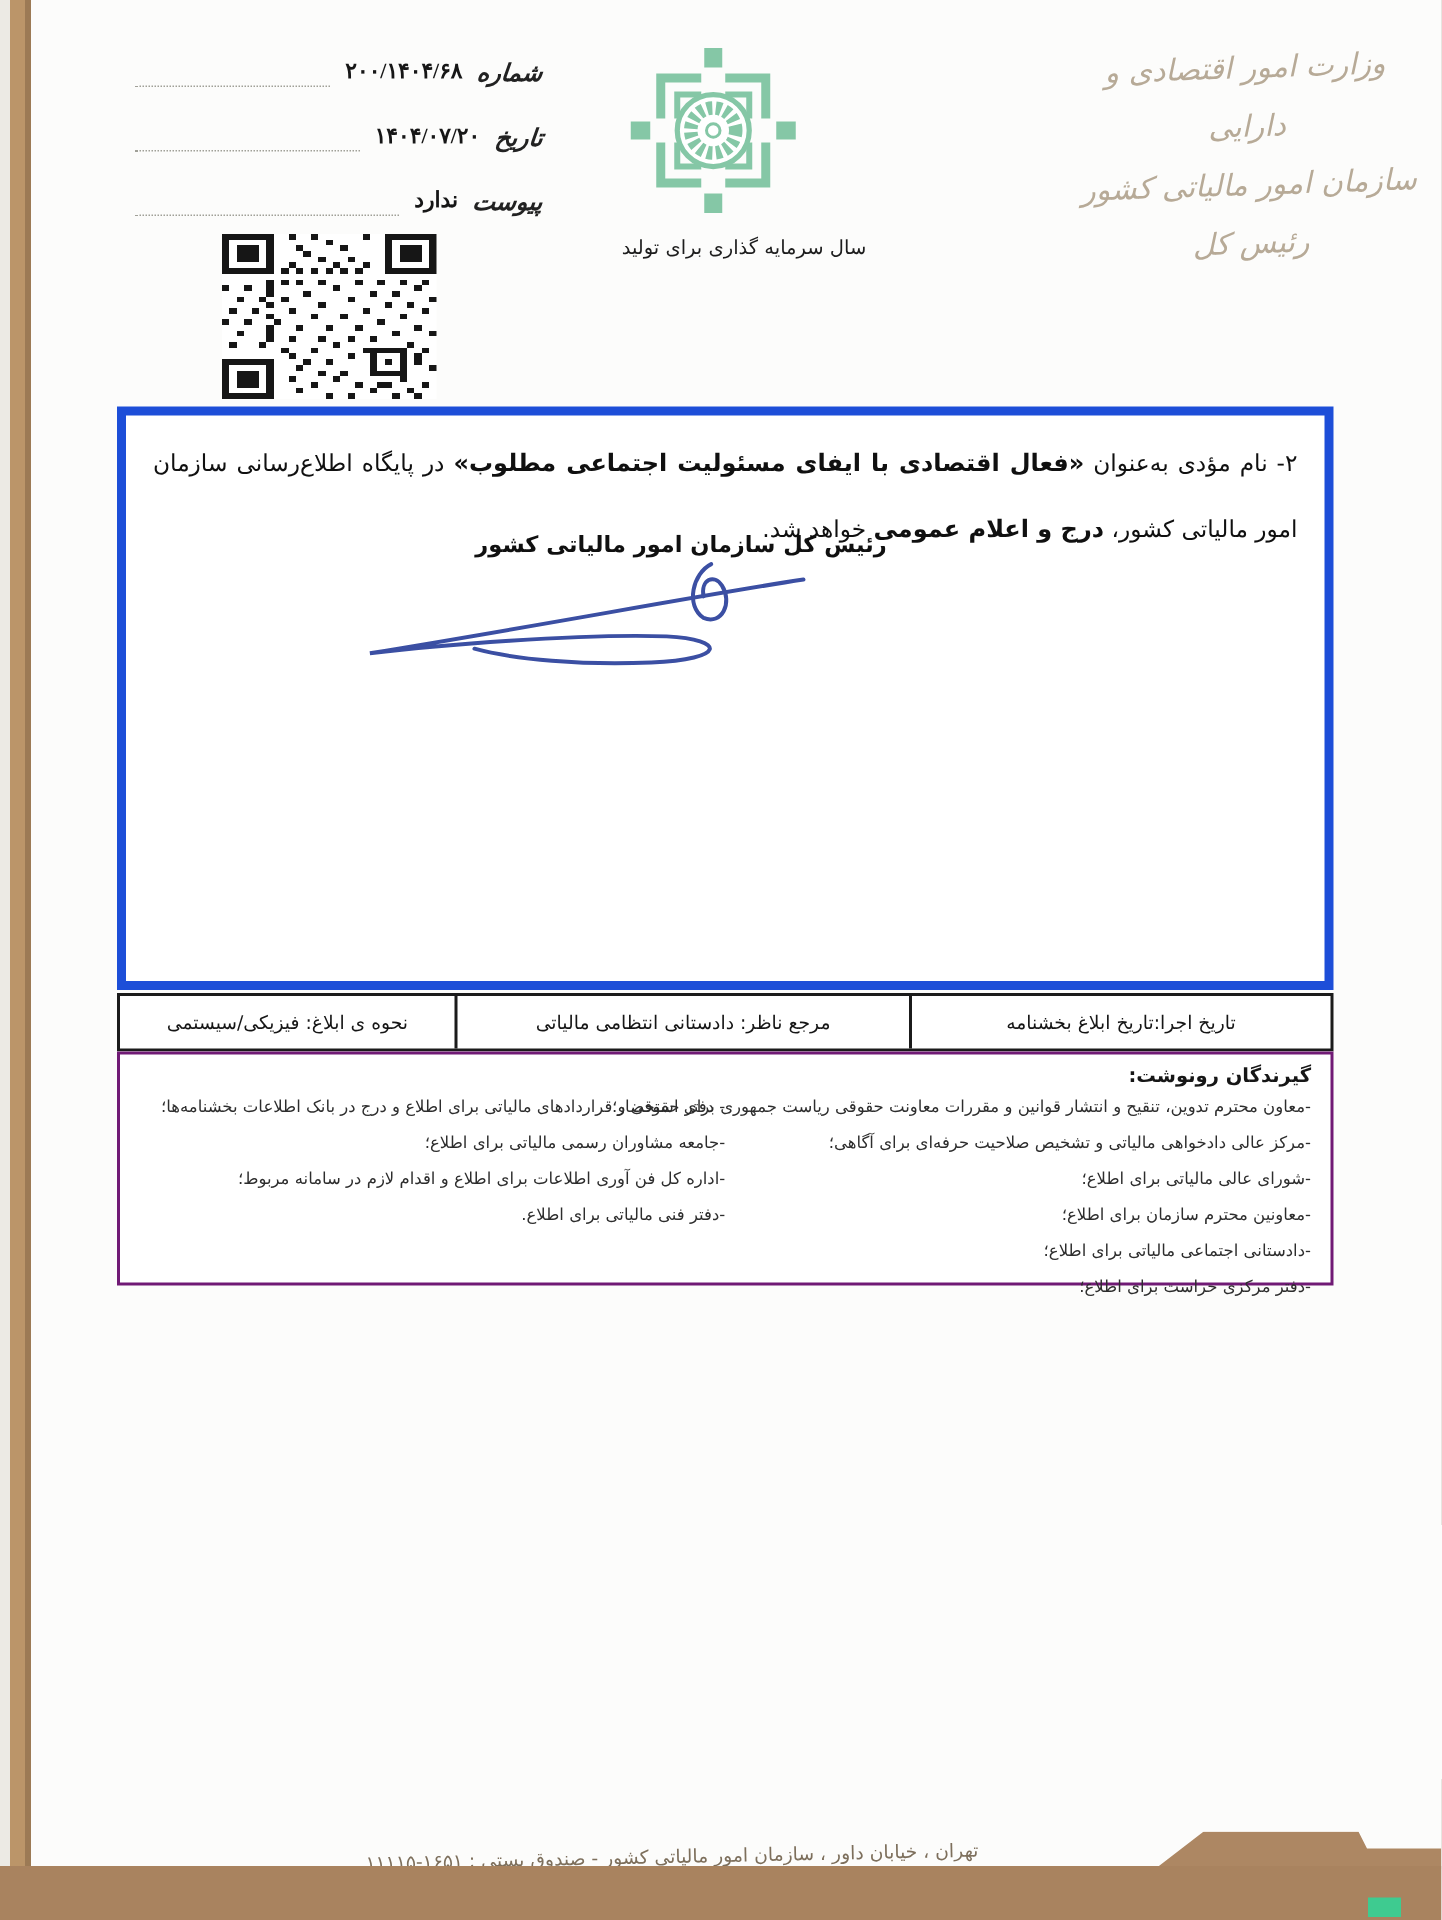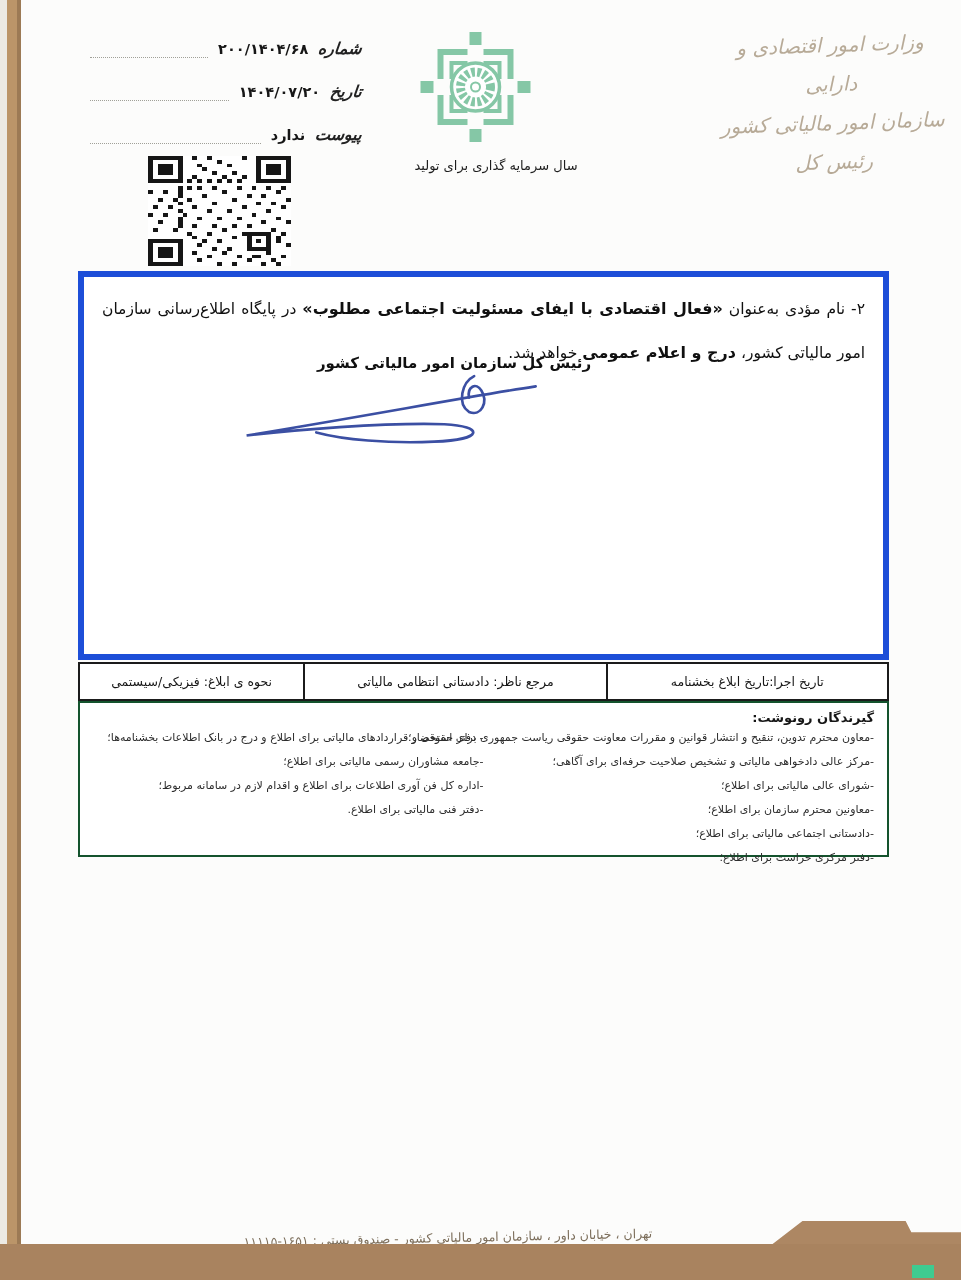--- a/index.html
+++ b/index.html
@@ -20,7 +20,7 @@
   .hdr-fields{position:absolute;left:90px;top:32px;width:272px;direction:rtl;}
   .hdr-row{display:flex;align-items:flex-end;gap:10px;height:26px;margin-bottom:17px;}
   .hdr-label{font-style:italic;font-weight:bold;font-size:16px;color:#222;transform:skewX(-6deg);white-space:nowrap;}
-  .hdr-value{font-weight:bold;font-size:14.5px;letter-spacing:.5px;white-space:nowrap;padding-bottom:1px;}
+  .hdr-value{font-weight:bold;font-size:14.5px;letter-spacing:.5px;white-space:nowrap;padding-bottom:1px;font-family:Liberation Serif, serif;}
   .hdr-dots{flex:1;min-width:20px;border-bottom:1px dotted #a0a098;height:15px;}
 
   

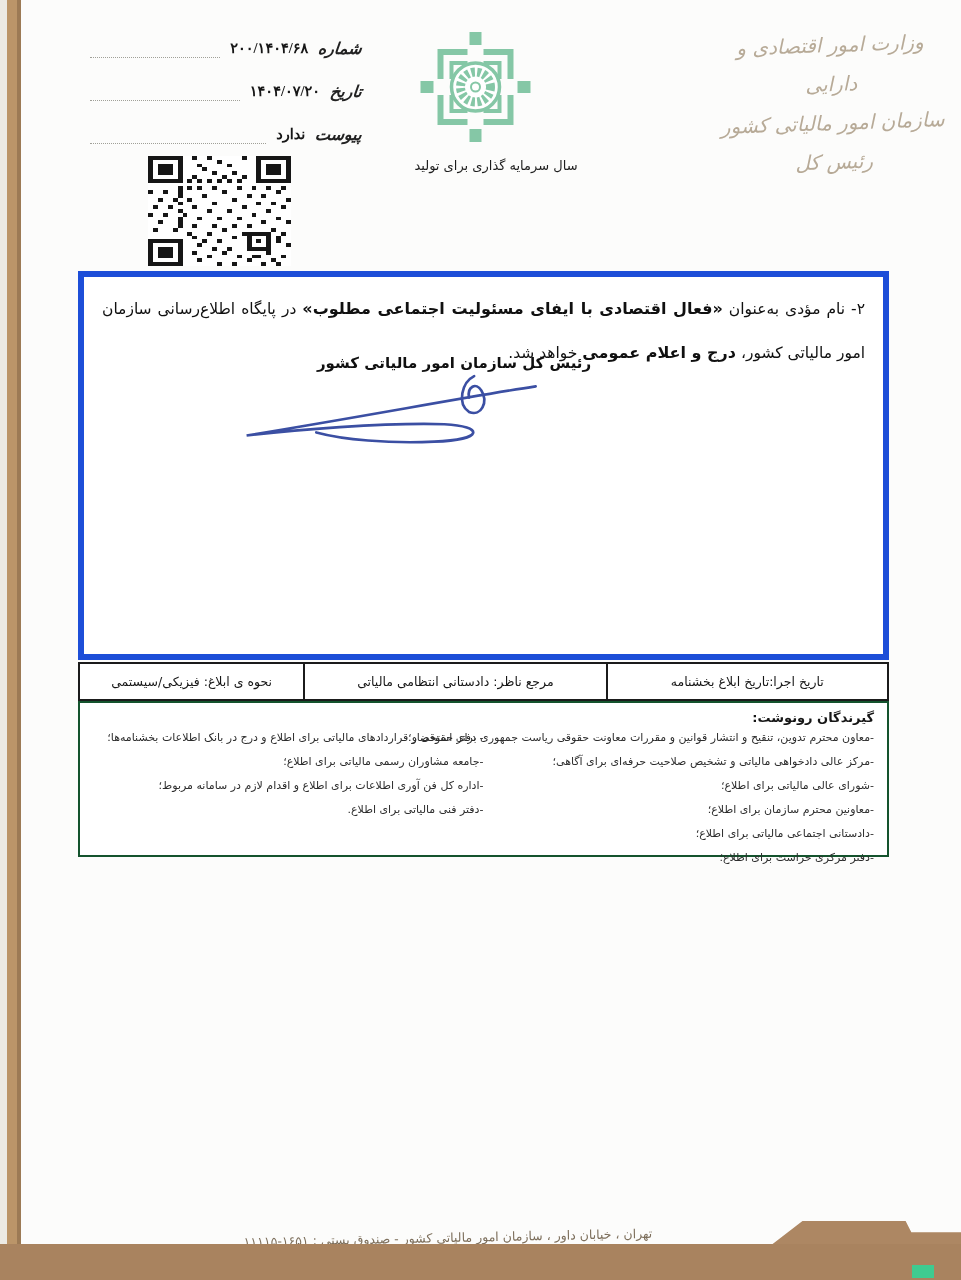--- a/index.html
+++ b/index.html
@@ -59,7 +59,7 @@
 
   
   .recips{position:absolute;left:78px;top:701px;width:811px;height:156px;
-    border:2px solid #14532d;box-sizing:border-box;background:#fff;
+    border:2px solid #701a75;box-sizing:border-box;background:#fff;
     direction:rtl;padding:7px 13px;}
   .recips-heading{font-weight:bold;font-size:13px;margin-bottom:1px;}
   .recips-cols{display:flex;direction:rtl;}

